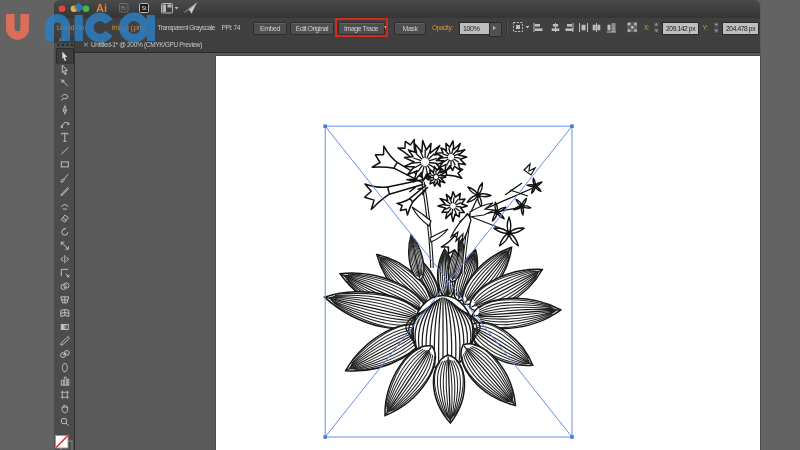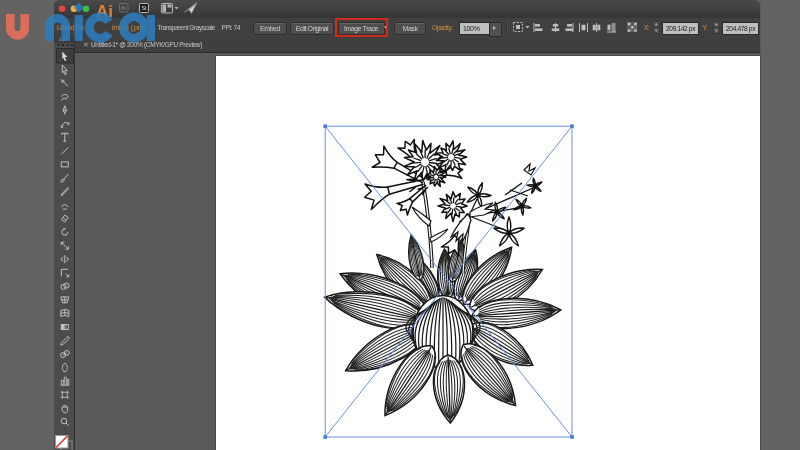--- a/index.html
+++ b/index.html
@@ -21,7 +21,7 @@
   <div class="abs" style="left:54px;top:0;width:706px;height:450px;background:#5a5a5a;border-left:1px solid #2f2f2f;border-radius:6px 6px 0 0;"></div>
 
   <div class="abs" style="left:54px;top:0;width:706px;height:18px;background:linear-gradient(#4a4a4a,#353535);border-bottom:1px solid #262626;border-radius:6px 6px 0 0;"></div>
-  <div class="abs" style="left:96px;top:2px;font-size:17px;font-weight:bold;color:#d9823b;">Ai</div>
+  <div class="abs" style="left:96px;top:2px;font-size:11px;font-weight:bold;color:#d9823b;">Ai</div>
 
   <div class="abs" style="left:54px;top:18px;width:706px;height:19px;background:#404040;border-bottom:1px solid #2d2d2d;"></div>
   <div class="lbl org" style="left:57px;">Linked File</div>

